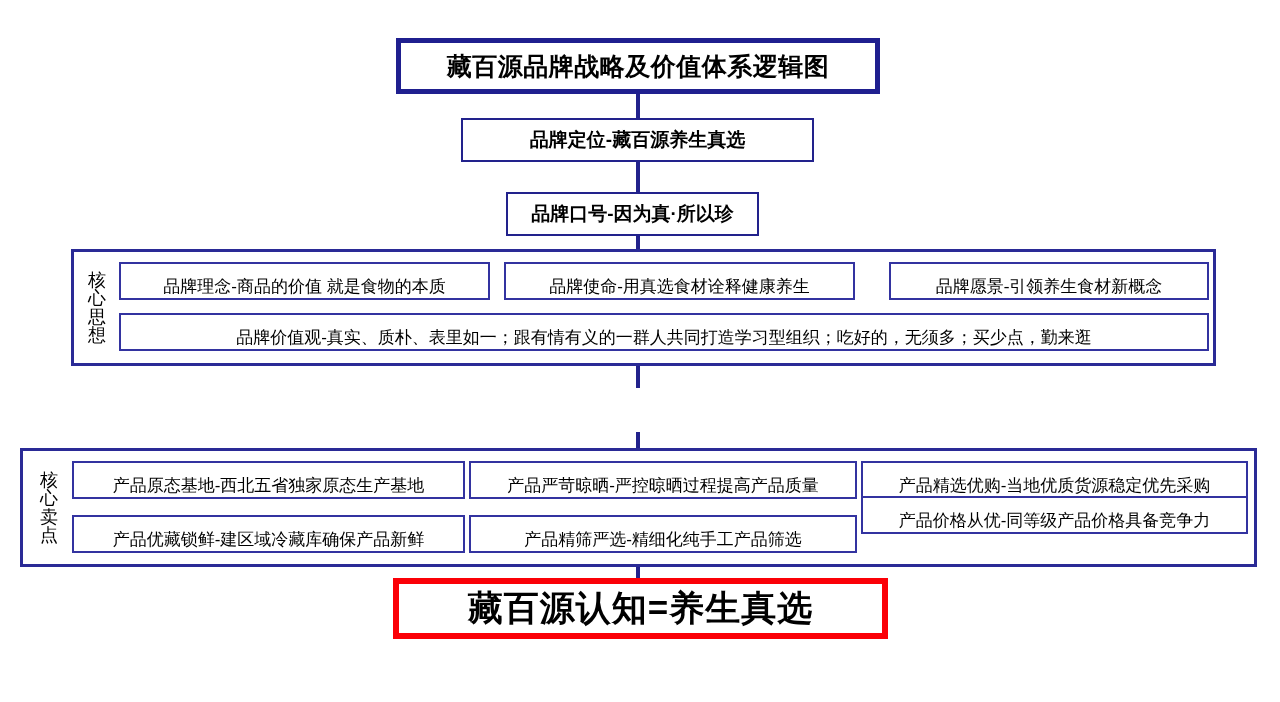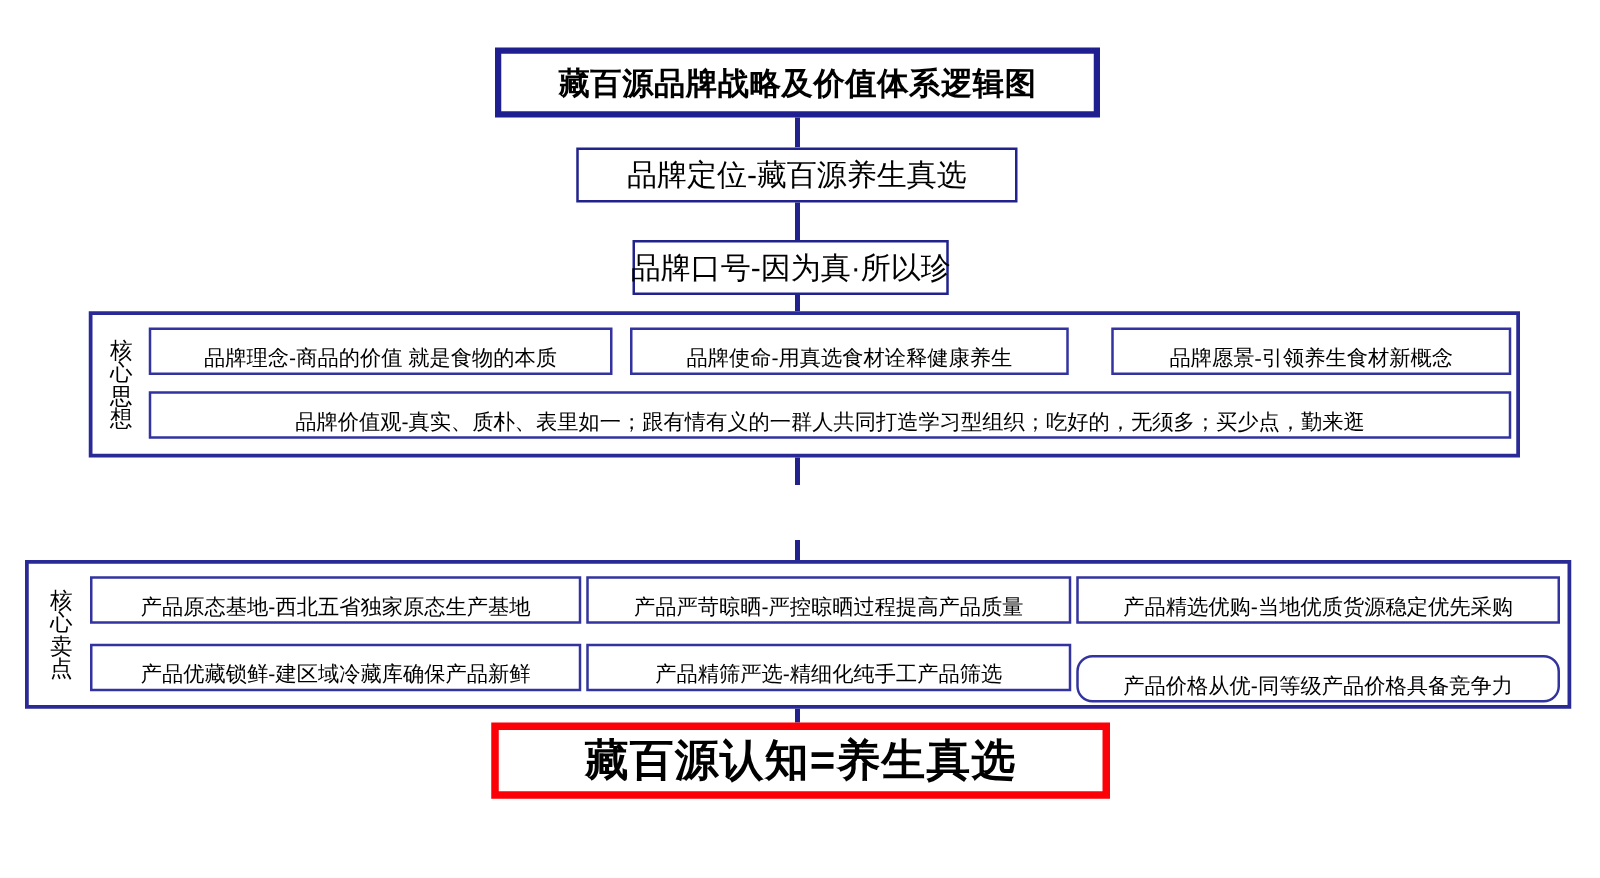--- a/index.html
+++ b/index.html
@@ -46,8 +46,8 @@
   
   .box-navy {
     border: 2px solid #22228c;
-    font-size: 24px;
-    font-weight: normal;
+    font-size: 19px;
+    font-weight: bold;
   }
   .box-navy-thin {
     border: 2px solid #3333a0;

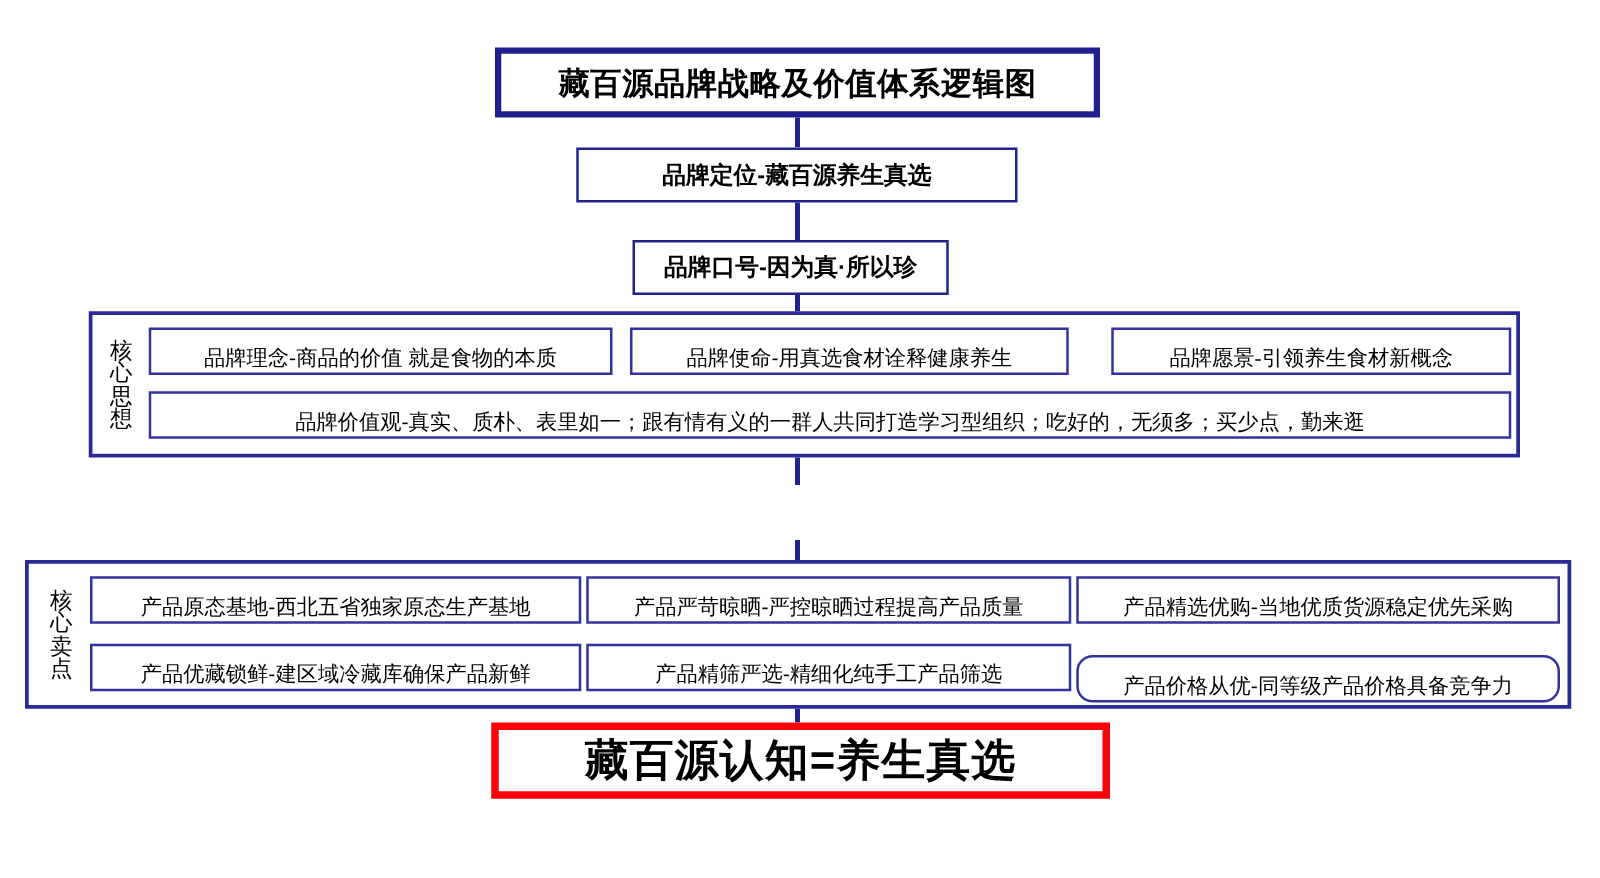--- a/index.html
+++ b/index.html
@@ -177,7 +177,7 @@
     <span>产品精筛严选-精细化纯手工产品筛选</span>
   </div>
 
-  <div class="node box-navy-thin" style="left:861px; top:524px; width:387px; height:38px;border-radius:13px;">
+  <div class="node box-navy-thin" style="left:861px; top:496px; width:387px; height:38px;">
     <span>产品价格从优-同等级产品价格具备竞争力</span>
   </div>
 

